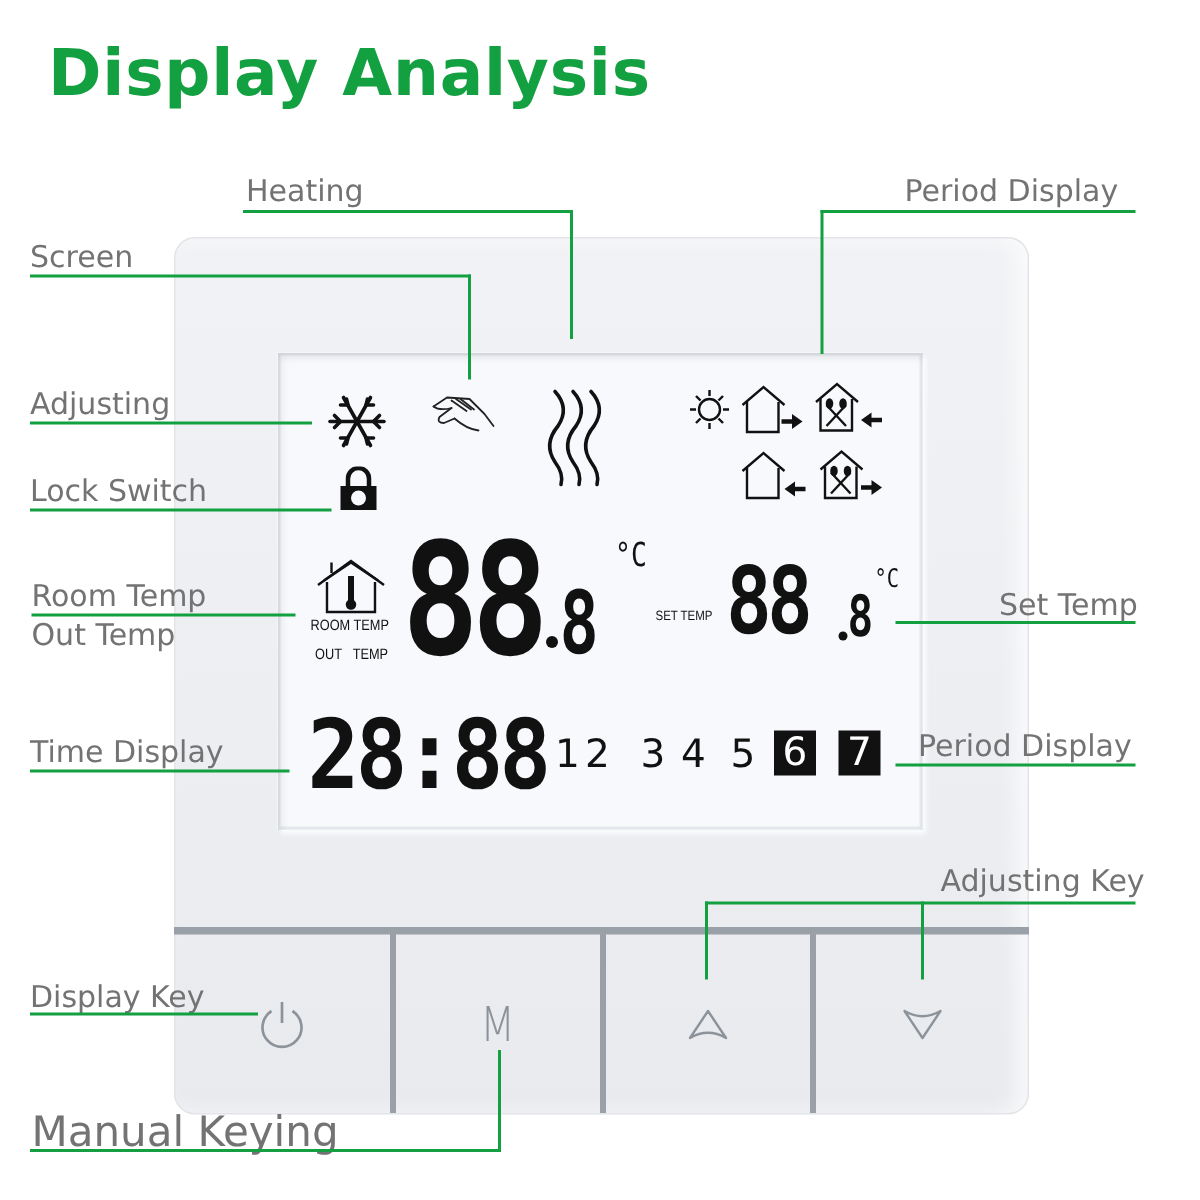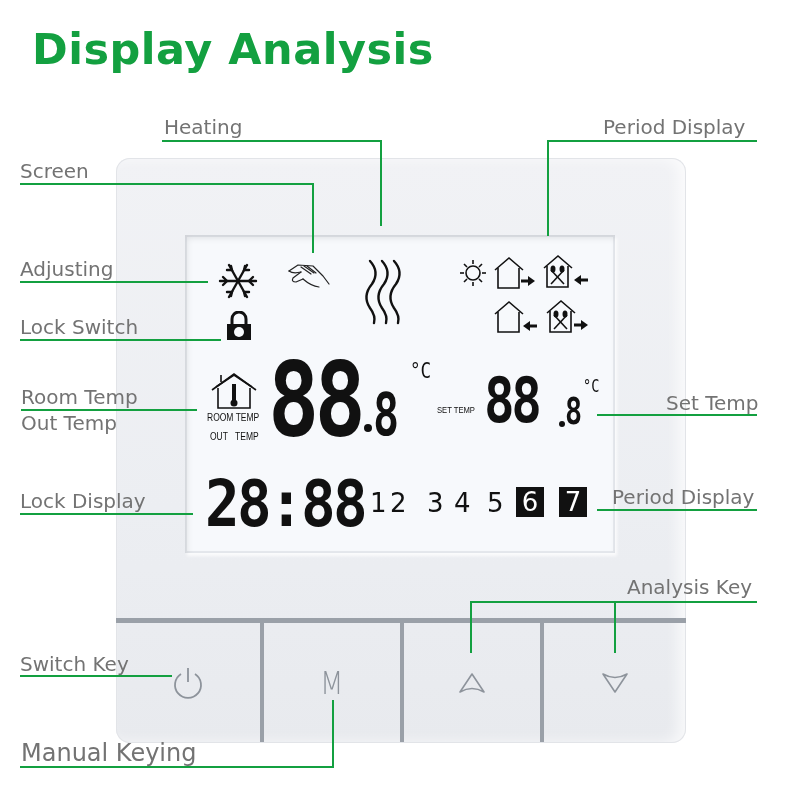--- a/index.html
+++ b/index.html
@@ -253,7 +253,7 @@
 <div class="label" style="left:666px;top:393px">Set Temp</div>
 <div class="hline" style="left:597px;top:414px;width:160px"></div>
 
-<div class="label" style="left:20px;top:491px">Lock Display</div>
+<div class="label" style="left:20px;top:491px">Time Display</div>
 <div class="hline" style="left:20px;top:513px;width:173px"></div>
 
 <div class="label" style="left:612px;top:487px">Period Display</div>

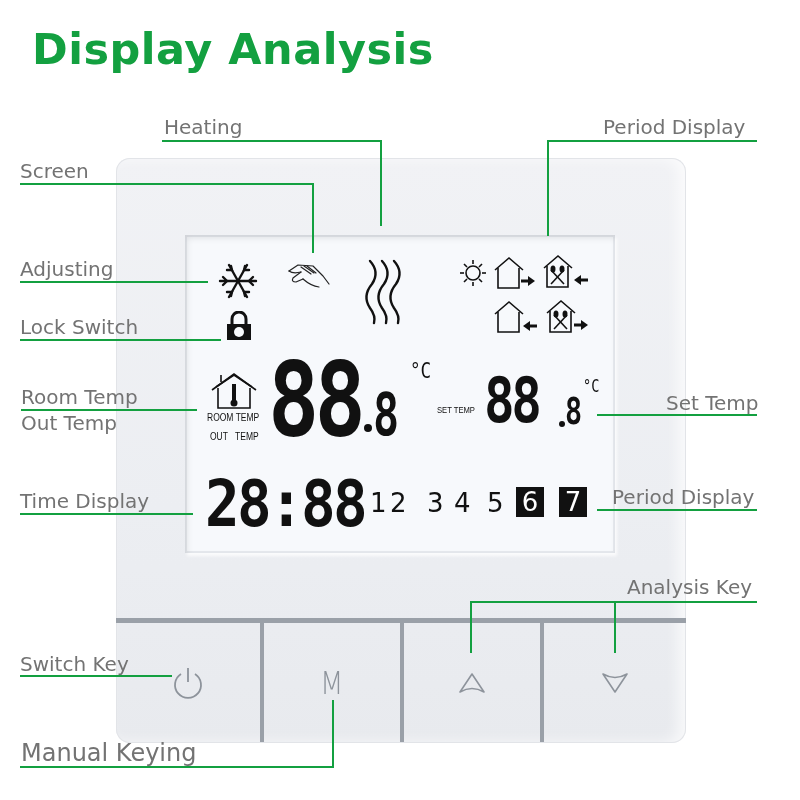--- a/index.html
+++ b/index.html
@@ -259,7 +259,7 @@
 <div class="label" style="left:612px;top:487px">Period Display</div>
 <div class="hline" style="left:597px;top:509px;width:160px"></div>
 
-<div class="label" style="left:627px;top:577px">Analysis Key</div>
+<div class="label" style="left:627px;top:577px">Adjusting Key</div>
 <div class="hline" style="left:470px;top:601px;width:287px"></div>
 <div class="vline" style="left:470px;top:601px;height:52px"></div>
 <div class="vline" style="left:614px;top:601px;height:52px"></div>

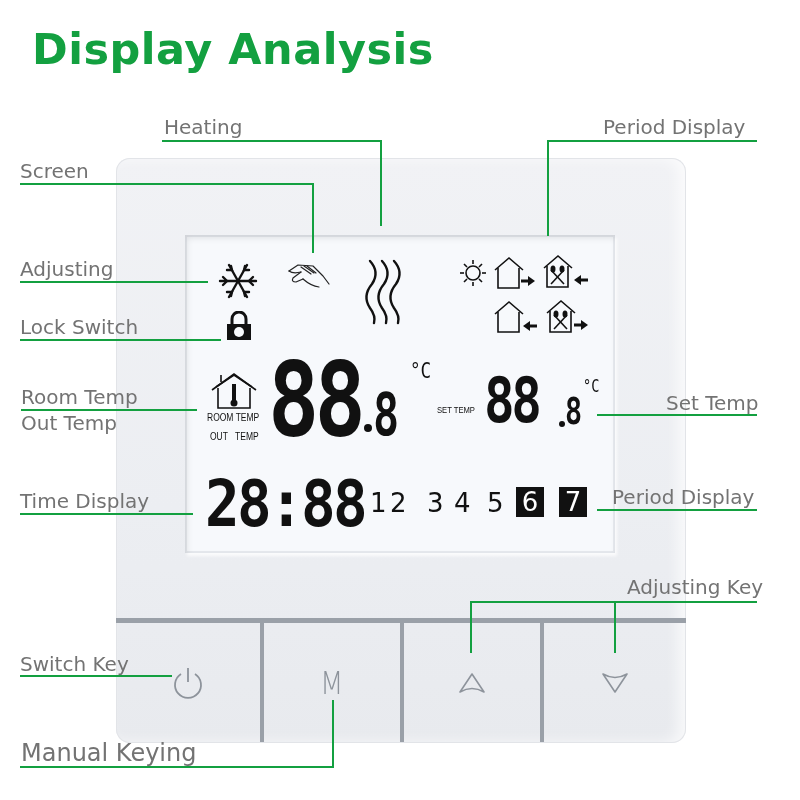--- a/index.html
+++ b/index.html
@@ -264,7 +264,7 @@
 <div class="vline" style="left:470px;top:601px;height:52px"></div>
 <div class="vline" style="left:614px;top:601px;height:52px"></div>
 
-<div class="label" style="left:20px;top:654px">Switch Key</div>
+<div class="label" style="left:20px;top:654px">Display Key</div>
 <div class="hline" style="left:20px;top:675px;width:152px"></div>
 
 <div class="label" style="left:21px;top:741px;font-size:24px">Manual Keying</div>

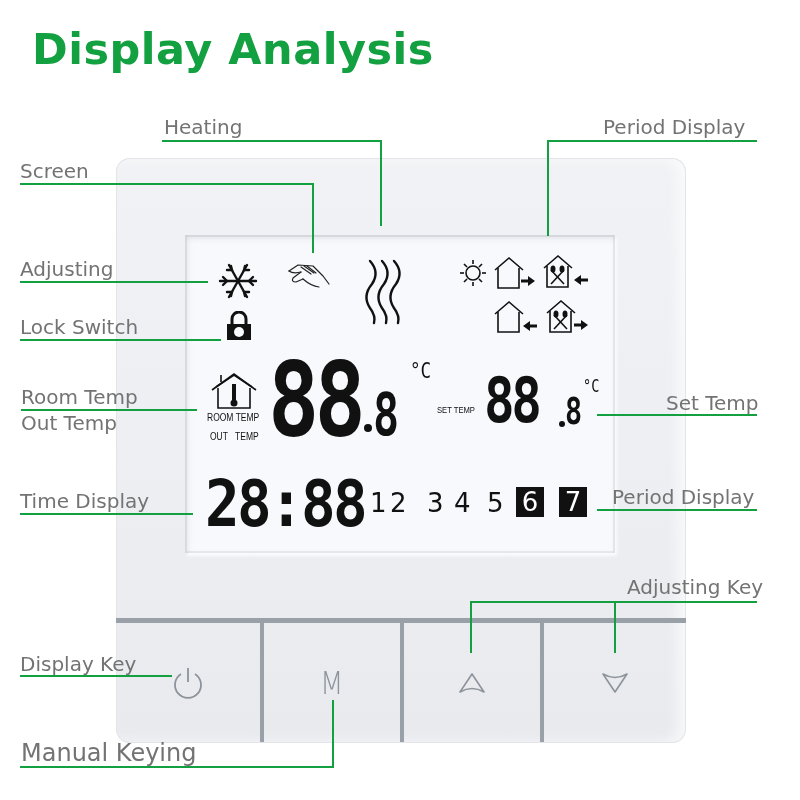--- a/index.html
+++ b/index.html
@@ -267,7 +267,7 @@
 <div class="label" style="left:20px;top:654px">Display Key</div>
 <div class="hline" style="left:20px;top:675px;width:152px"></div>
 
-<div class="label" style="left:21px;top:741px;font-size:24px">Manual Keying</div>
+<div class="label" style="left:21px;top:741px;font-size:28px">Manual Keying</div>
 <div class="hline" style="left:20px;top:766px;width:314px"></div>
 <div class="vline" style="left:332px;top:700px;height:68px"></div>
 

